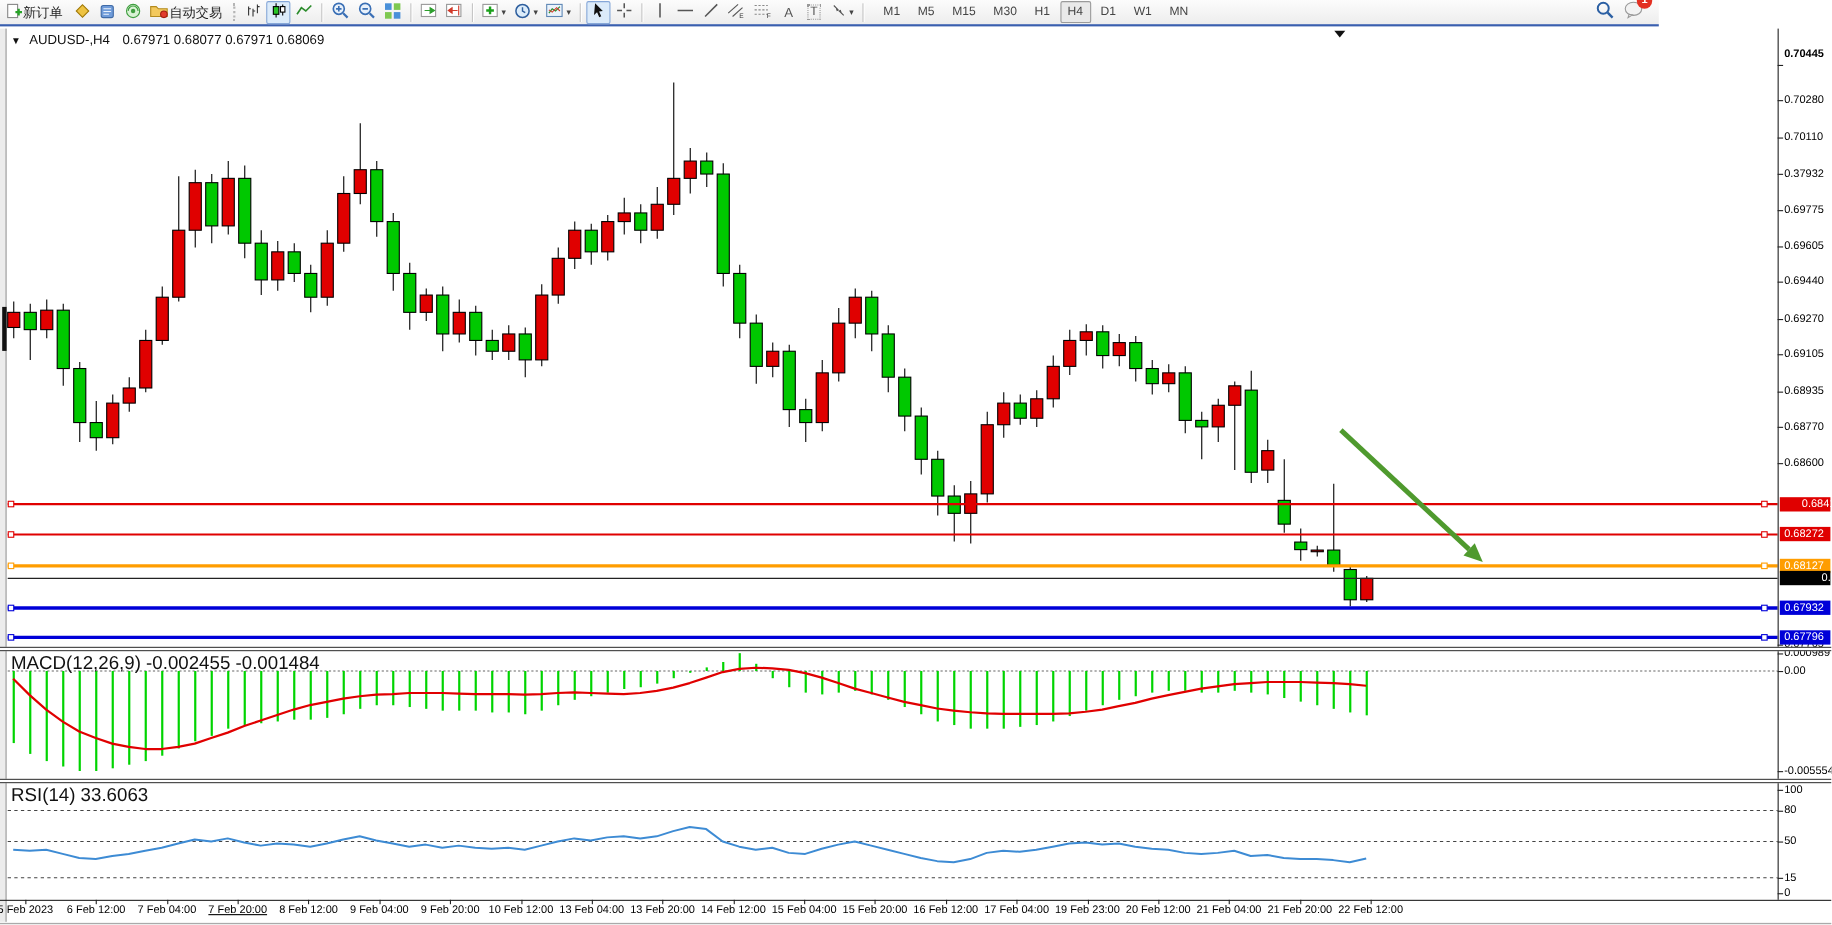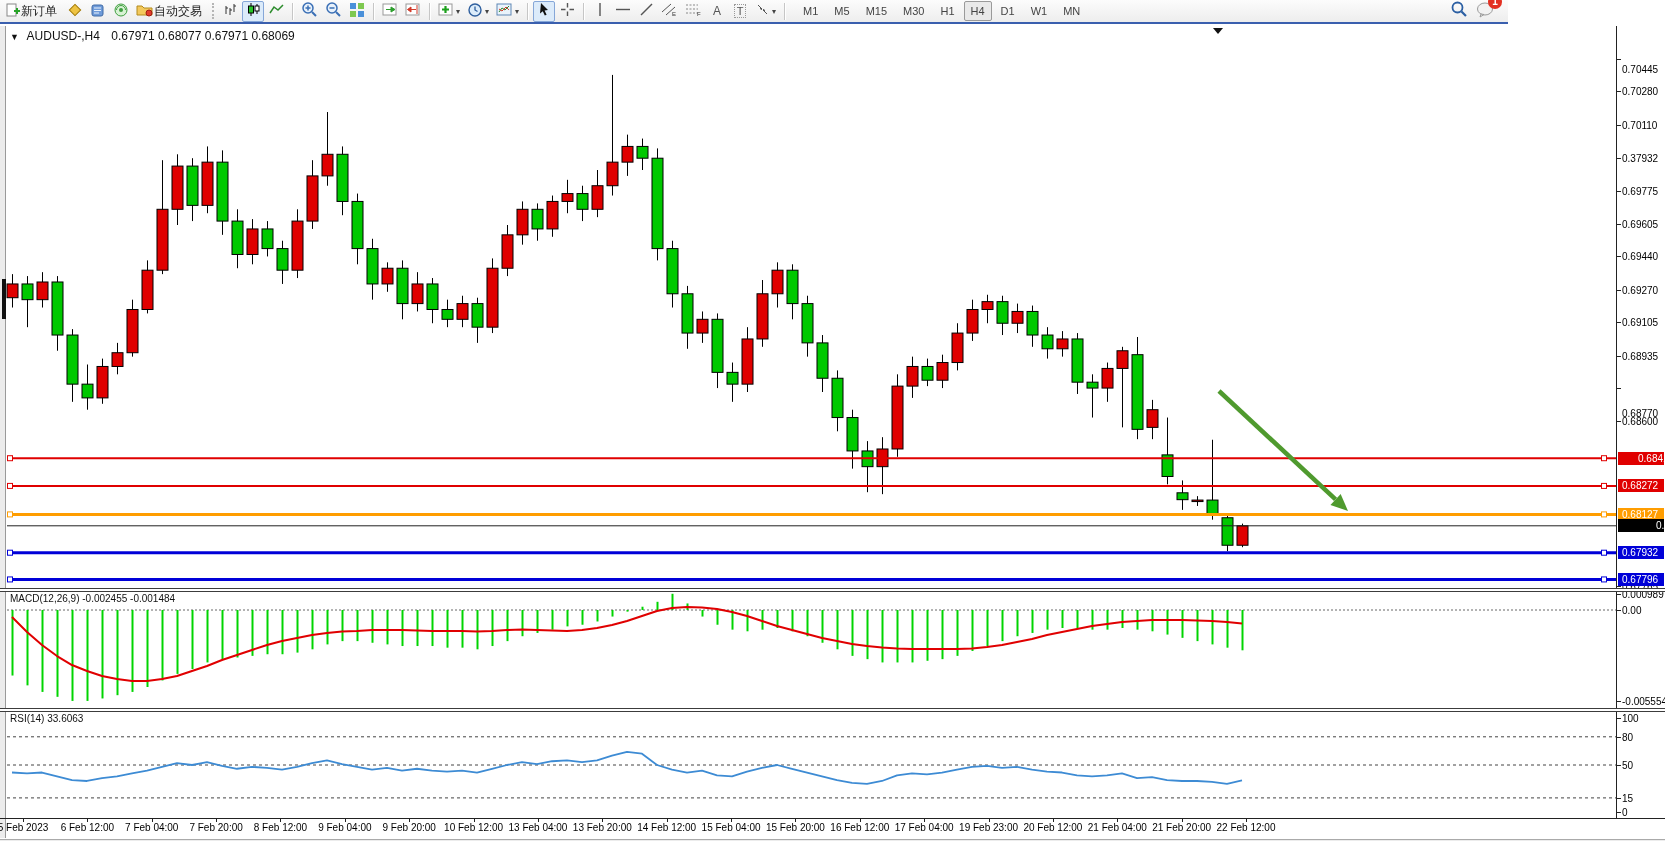--- a/index.html
+++ b/index.html
@@ -542,7 +542,7 @@
   </svg>
 <div id="labels">
     <div class="tick-dash" style="top: 59px;"></div>
-    <div class="tick-label" style="top: 69px;">0.70445</div>
+    <div class="tick-label" style="top: 49px; font-weight: bold;">0.70445</div>
     <div class="tick-dash" style="top: 91.4165px;"></div>
     <div class="tick-label" style="top: 91.4165px;">0.70280</div>
     <div class="tick-dash" style="top: 124.815px;"></div>

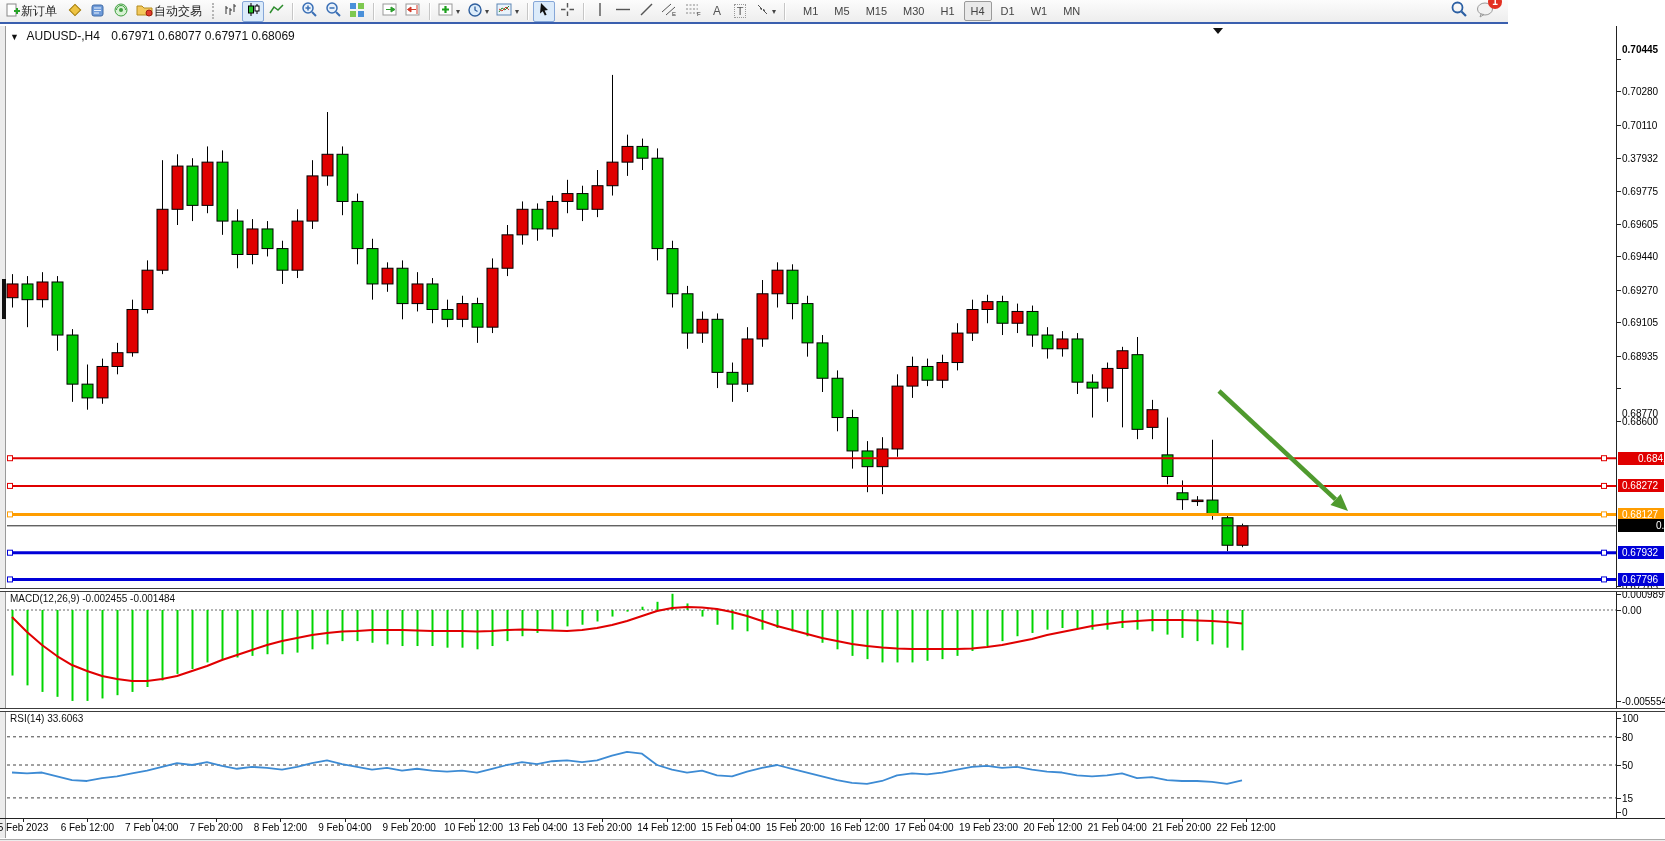--- a/index.html
+++ b/index.html
@@ -562,7 +562,7 @@
     <div class="tick-dash" style="top: 355.66px;"></div>
     <div class="tick-label" style="top: 355.66px;">0.68935</div>
     <div class="tick-dash" style="top: 388.077px;"></div>
-    <div class="tick-label" style="top: 388.077px; margin-top: 25px;">0.68770</div>
+    <div class="tick-label" style="top: 388.077px;">0.68770</div>
     <div class="tick-dash" style="top: 421.475px;"></div>
     <div class="tick-label" style="top: 421.475px;">0.68600</div>
     <div class="tick-dash" style="top: 585.523px;"></div>

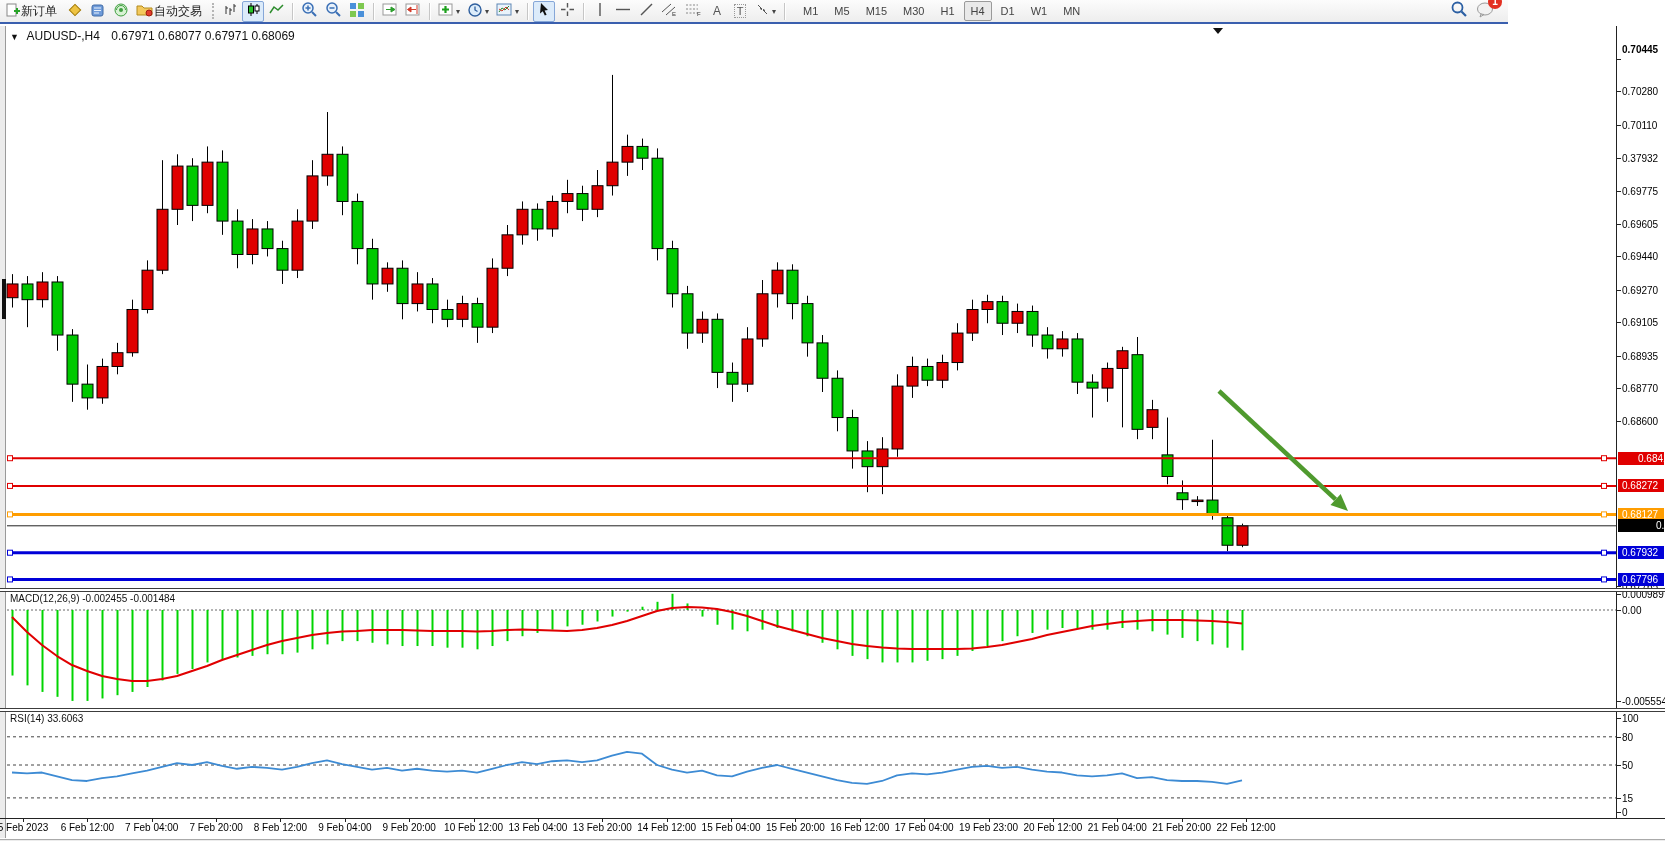--- a/index.html
+++ b/index.html
@@ -40,7 +40,7 @@
   .chart-title { position:absolute; left:10px; top:29px; font-size:12px; color:#111; z-index:12; white-space:nowrap; }
   .chart-title .tri { font-size:9px; margin-right:5px; color:#111; }
   .chart-title .ohlc { margin-left:8px; }
-  .pane-label { position:absolute; left:10px; font-size:10px; color:#111; z-index:12; white-space:nowrap; }
+  .pane-label { position:absolute; left:10px; font-size:17px; color:#111; z-index:12; white-space:nowrap; }
 
   .tick-label { position:absolute; left:1622px; transform:translateY(-50%);
     font-size:10px; color:#000; z-index:9; white-space:nowrap; }

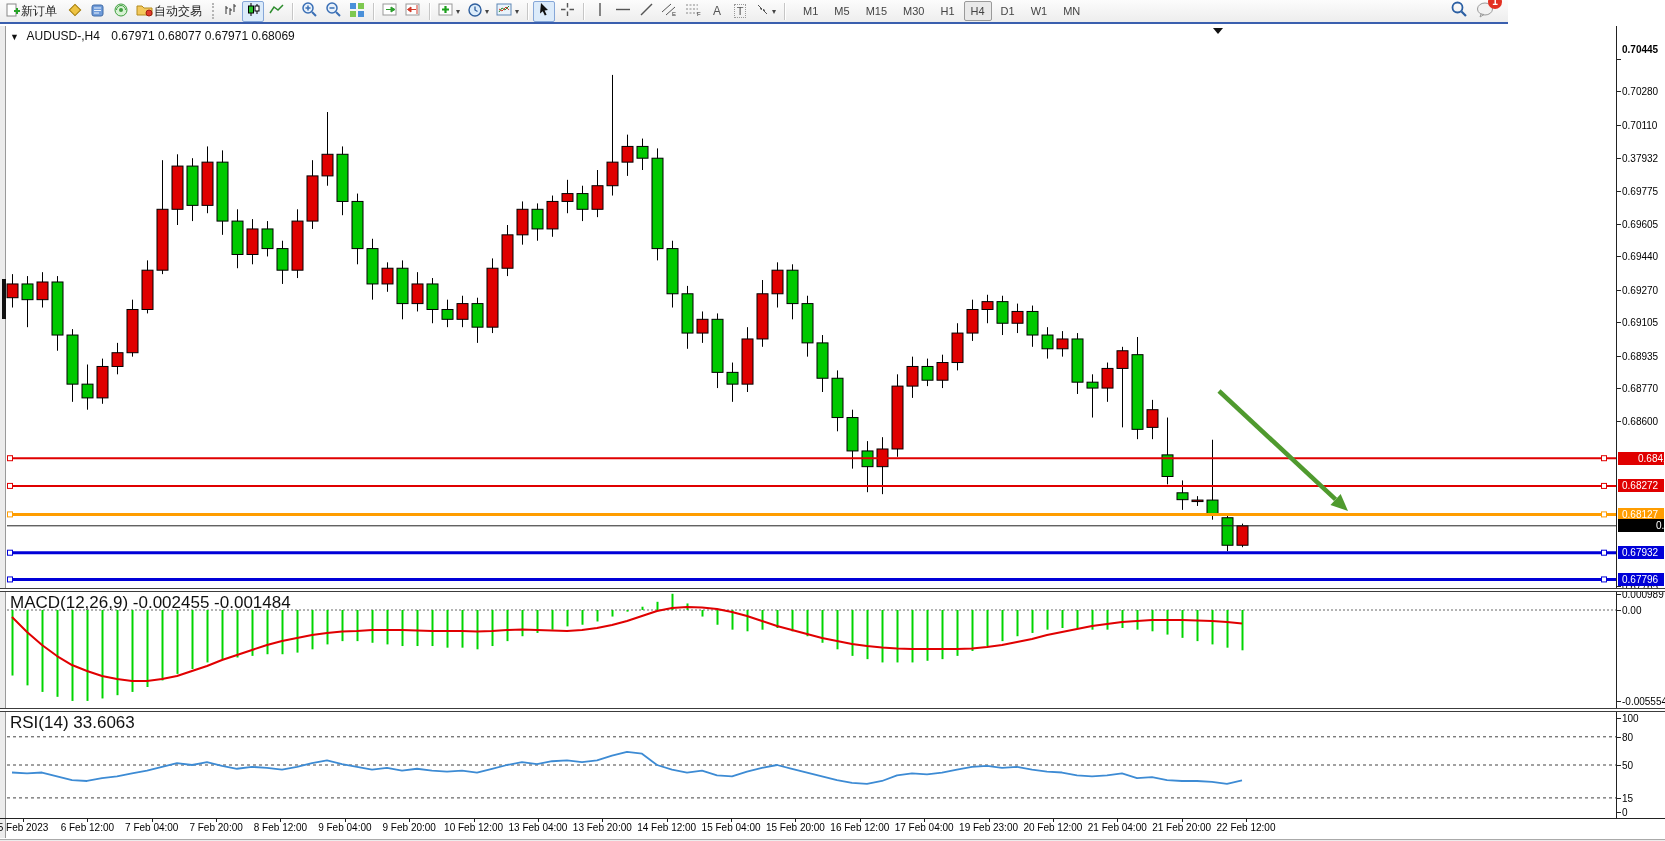--- a/index.html
+++ b/index.html
@@ -596,7 +596,7 @@
     <div class="time-tick" style="left: 151.74px;"></div>
     <div class="time-label" style="left: 151.74px;">7 Feb 04:00</div>
     <div class="time-tick" style="left: 216.11px;"></div>
-    <div class="time-label" style="left: 216.11px;">7 Feb 20:00</div>
+    <div class="time-label" style="left: 216.11px; text-decoration: underline;">7 Feb 20:00</div>
     <div class="time-tick" style="left: 280.48px;"></div>
     <div class="time-label" style="left: 280.48px;">8 Feb 12:00</div>
     <div class="time-tick" style="left: 344.85px;"></div>

